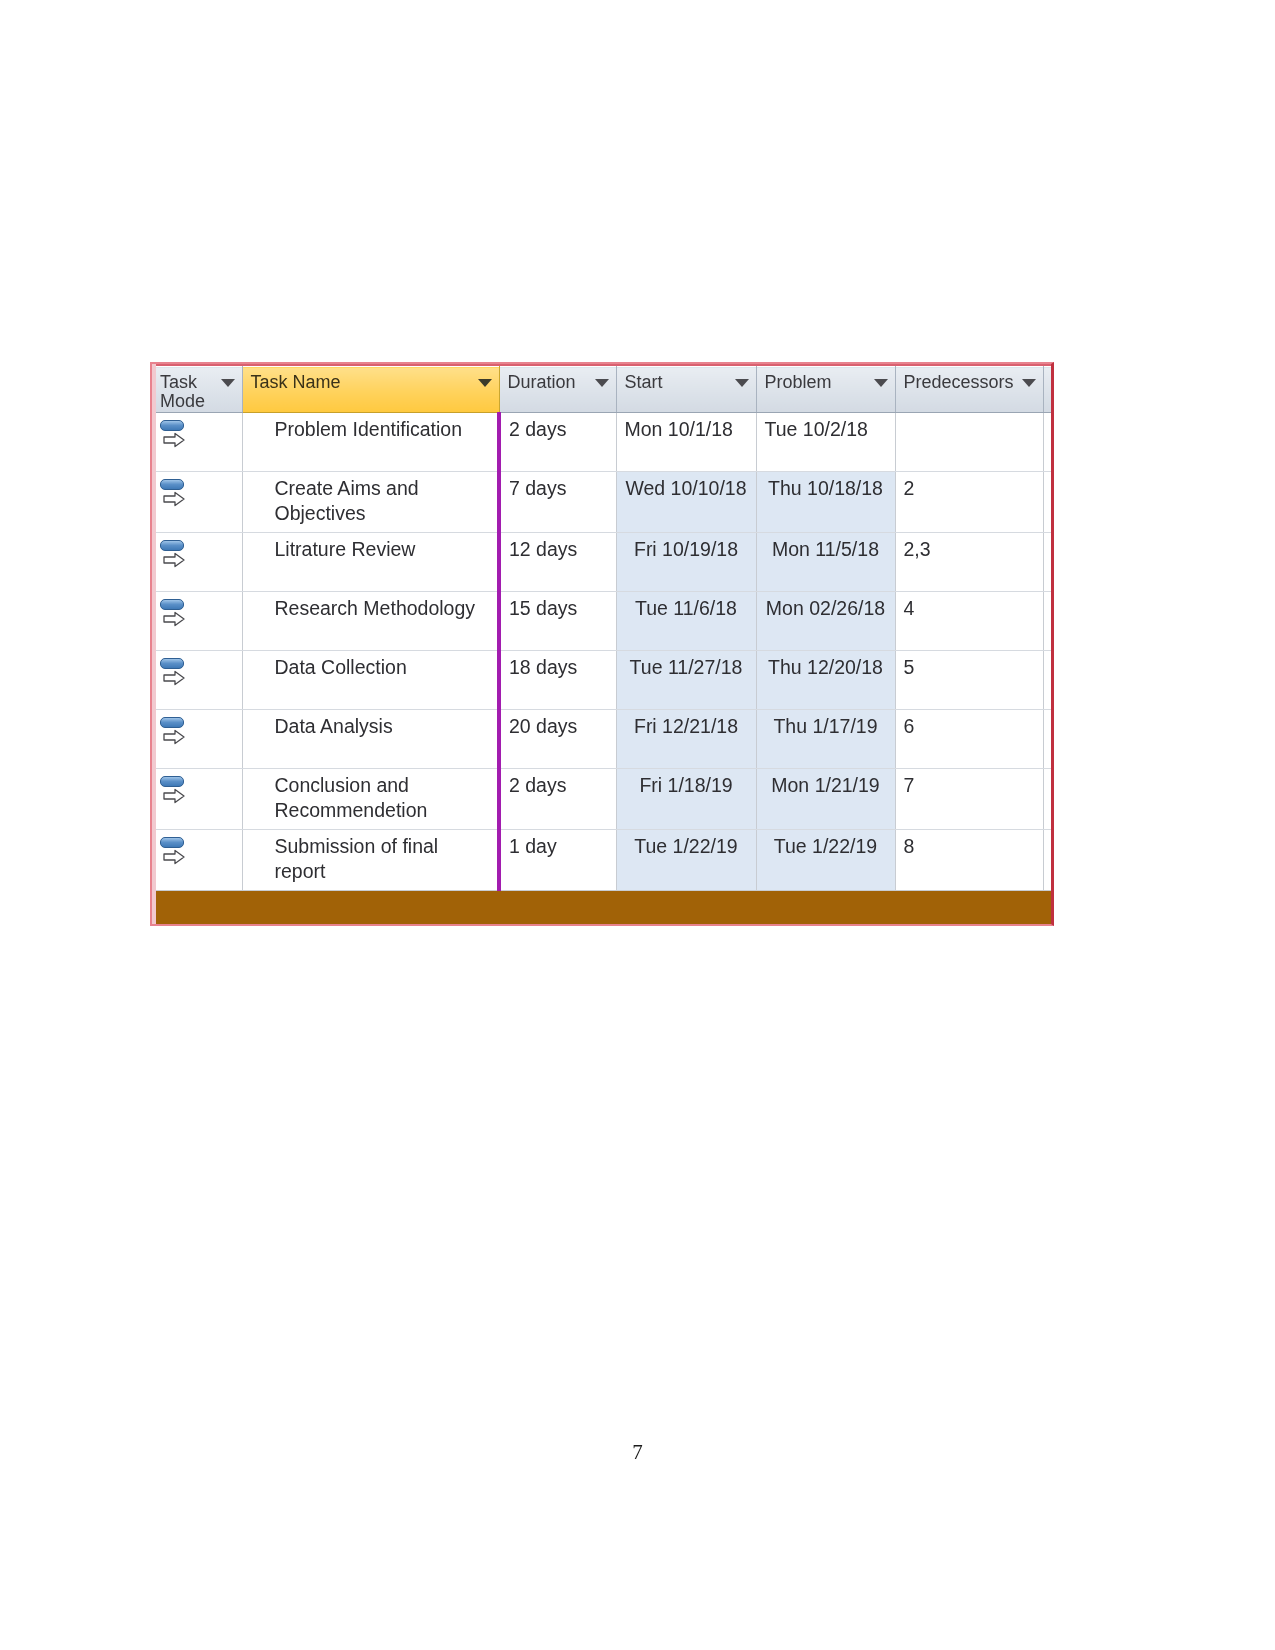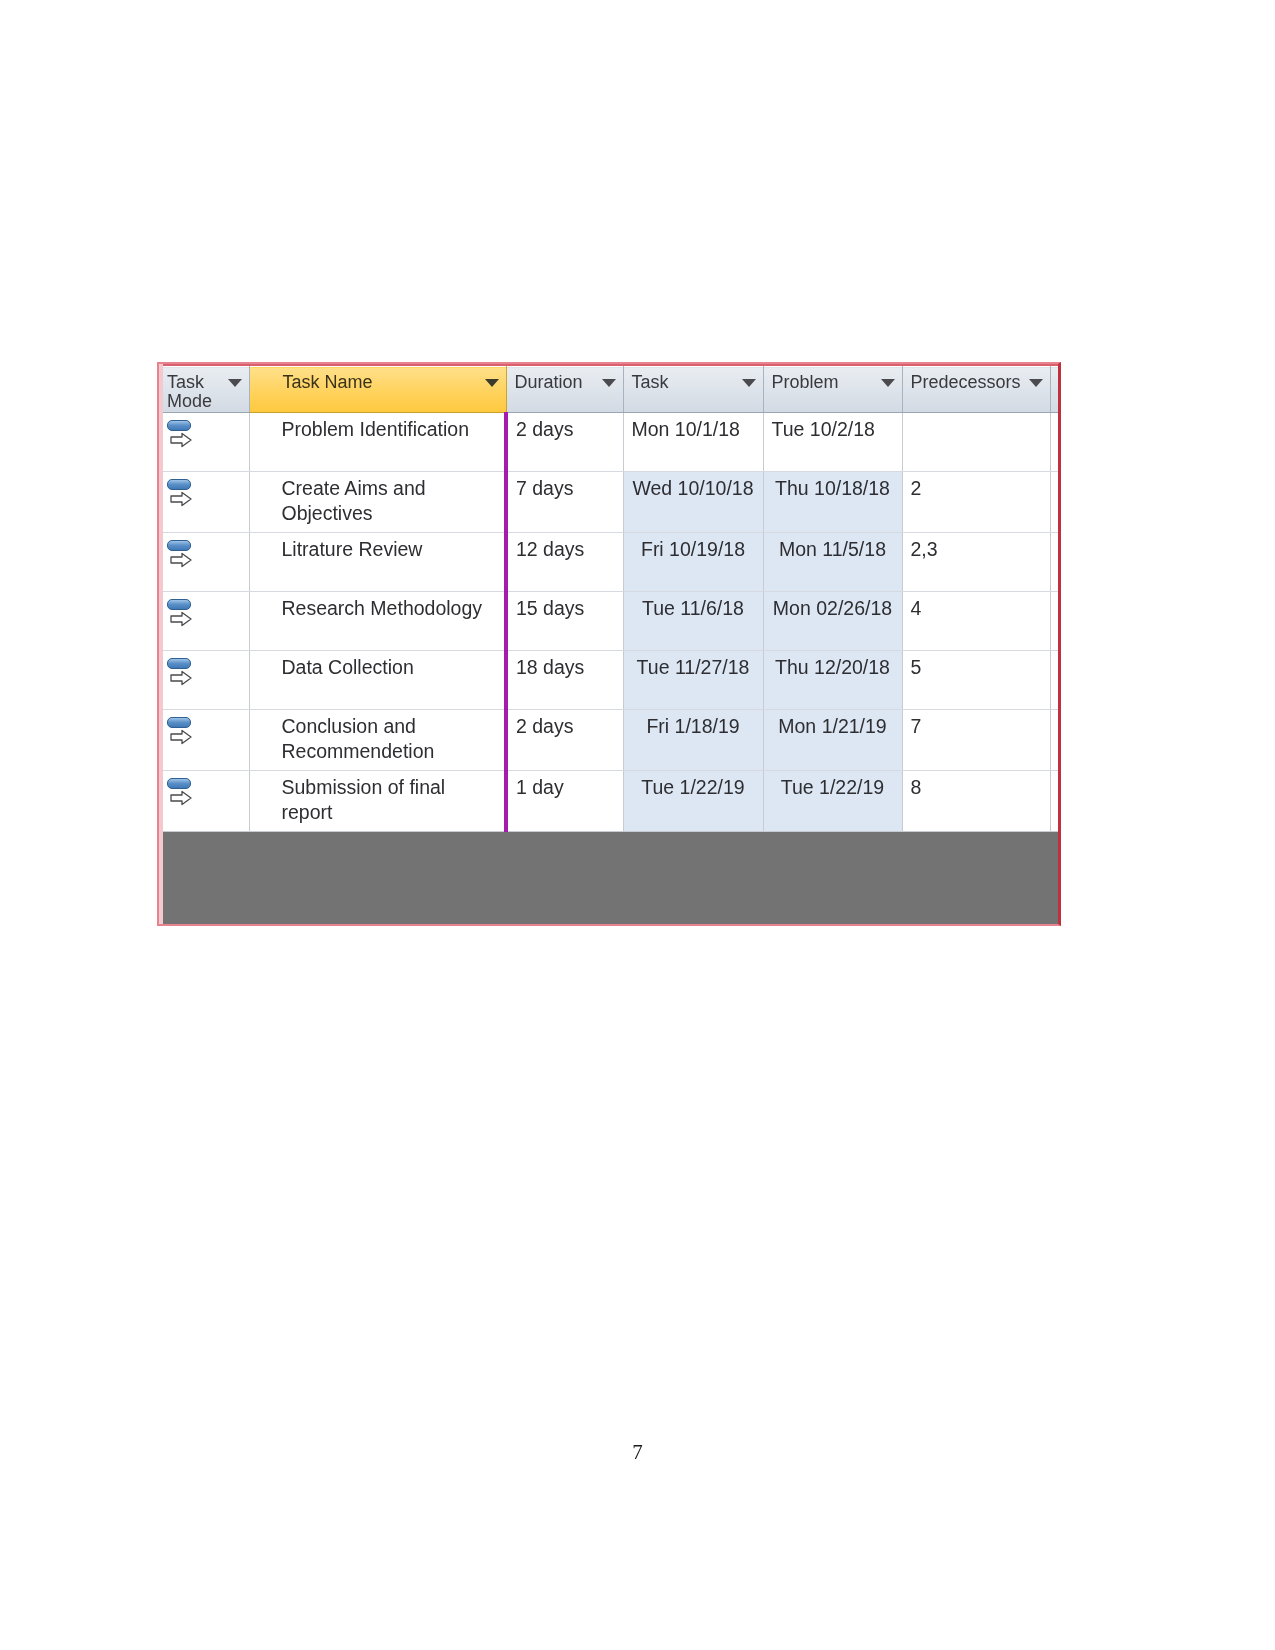--- a/index.html
+++ b/index.html
@@ -25,14 +25,14 @@
   
   .capture-frame {
     position: absolute;
-    left: 157px;
+    left: 150px;
     top: 362px;
     width: 904px;
     height: 564px;
     box-sizing: border-box;
     border: 2px solid #e8828e;
     border-right: 3px solid #c0303f;
-    background: #737373;
+    background: #a16207;
     overflow: hidden;
   }
   .capture-frame::after{

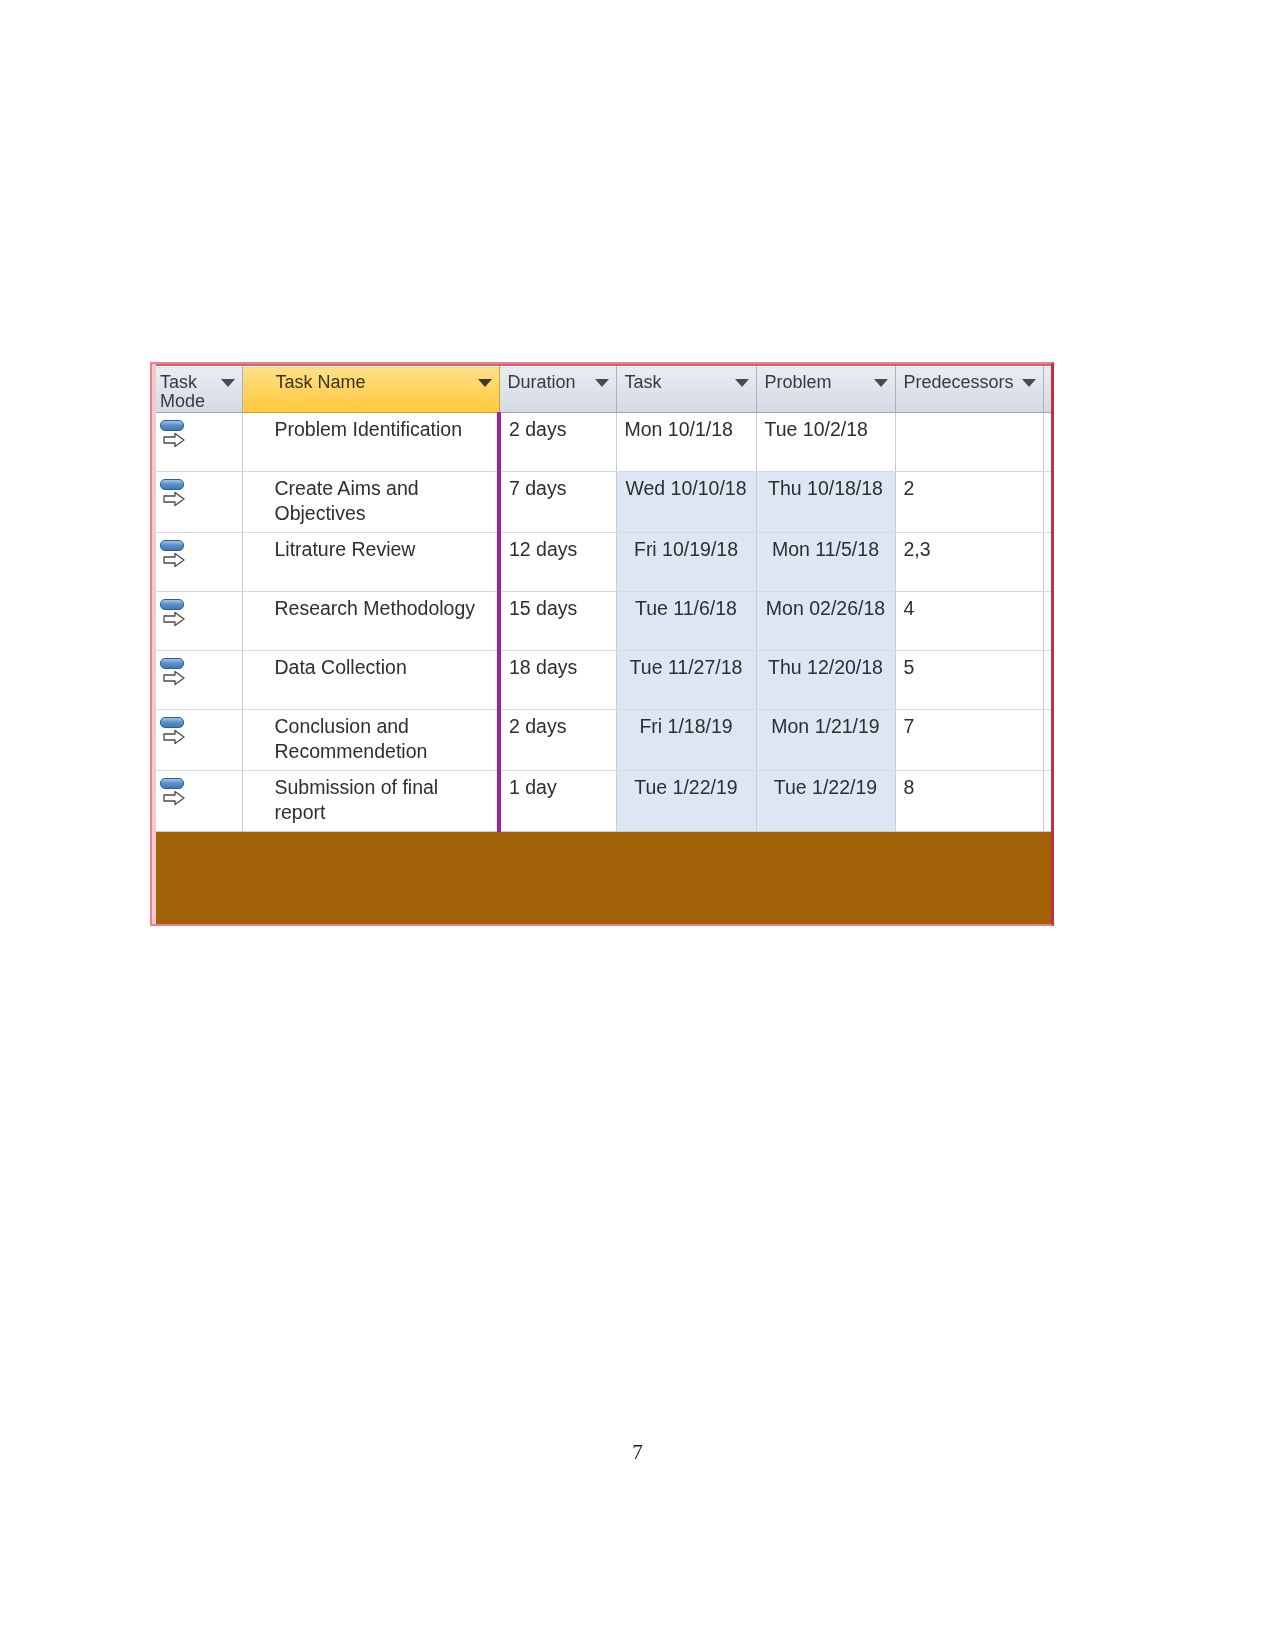--- a/index.html
+++ b/index.html
@@ -83,7 +83,6 @@
     border-right: 1px solid #caa62f;
     border-bottom: 1px solid #c7a02b;
     color: #3a3219;
-    padding-left: 25px;
   }
   .grid thead th.extra {
     border-right: none;

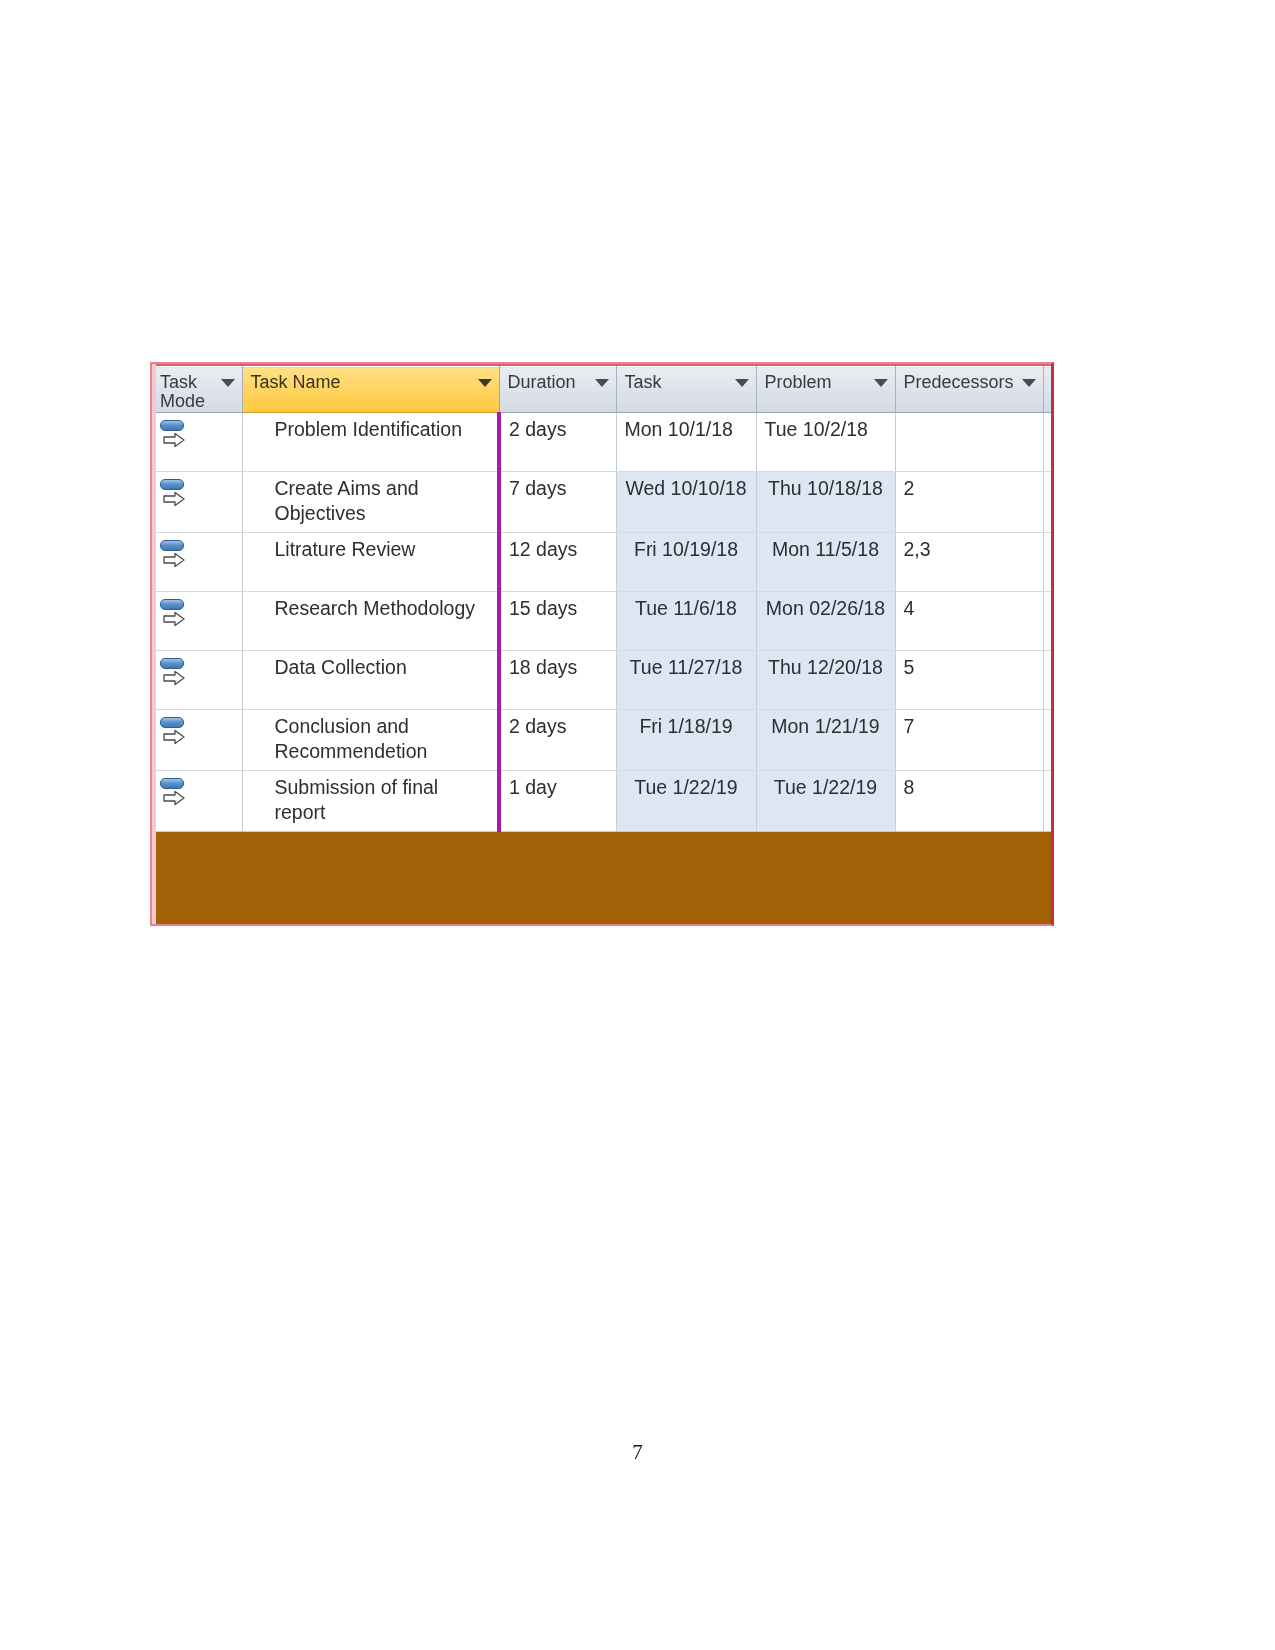--- a/index.html
+++ b/index.html
@@ -209,7 +209,7 @@
             <span class="caret"></span>
           </th>
           <th>
-            <span class="hdr-wrap nowrap">Task</span>
+            <span class="hdr-wrap nowrap">Start</span>
             <span class="caret"></span>
           </th>
           <th>

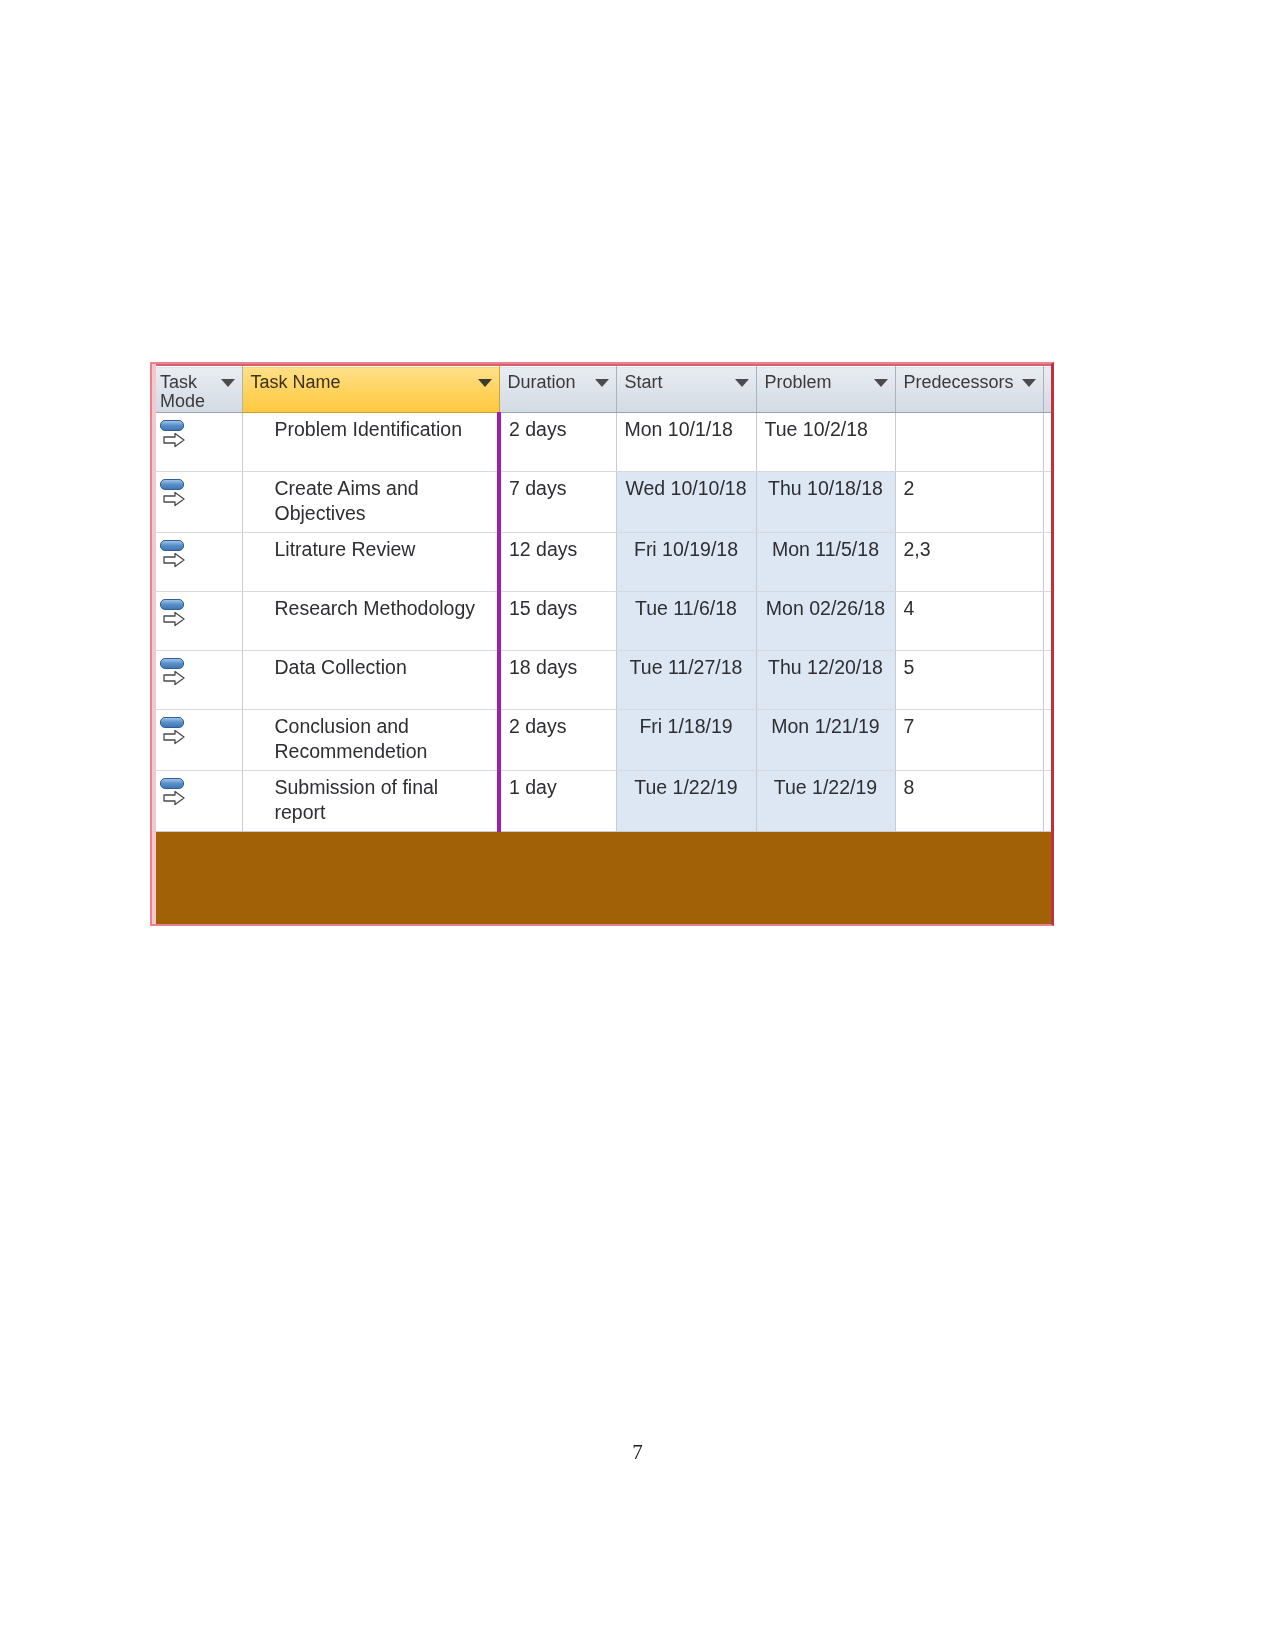--- a/index.html
+++ b/index.html
@@ -314,6 +314,22 @@
                 </svg>
               </span>
             </td>
+            <td class="name">Data Analysis</td>
+            <td>20 days</td>
+            <td class="blue">Fri 12/21/18</td>
+            <td class="blue">Thu 1/17/19</td>
+            <td>6</td>
+            <td class="extra"></td>
+          </tr>
+          <tr>
+            <td class="mode">
+              <span class="mode-icon">
+                <span class="bar"></span>
+                <svg class="arrow" viewBox="0 0 22 16" xmlns="http://www.w3.org/2000/svg">
+                  <path d="M1 5 H12 V1.5 L21 8 L12 14.5 V11 H1 Z" fill="#ffffff" stroke="#4a4a4e" stroke-width="1.3" stroke-linejoin="round"></path>
+                </svg>
+              </span>
+            </td>
             <td class="name">Conclusion and Recommendetion</td>
             <td>2 days</td>
             <td class="blue">Fri 1/18/19</td>

